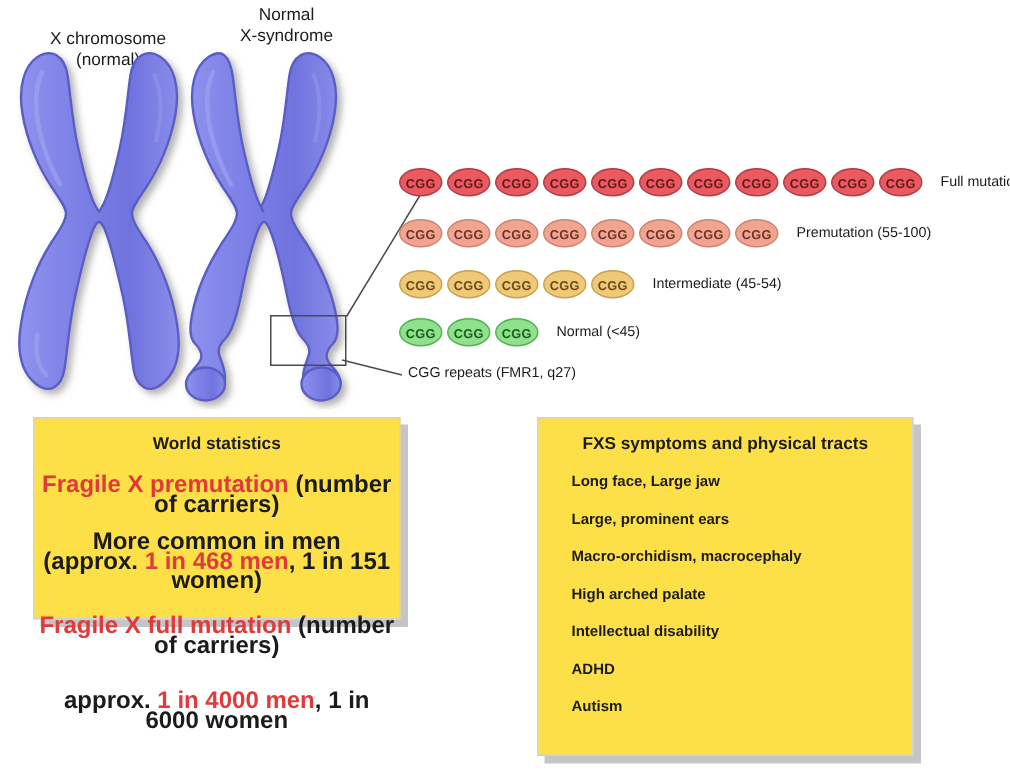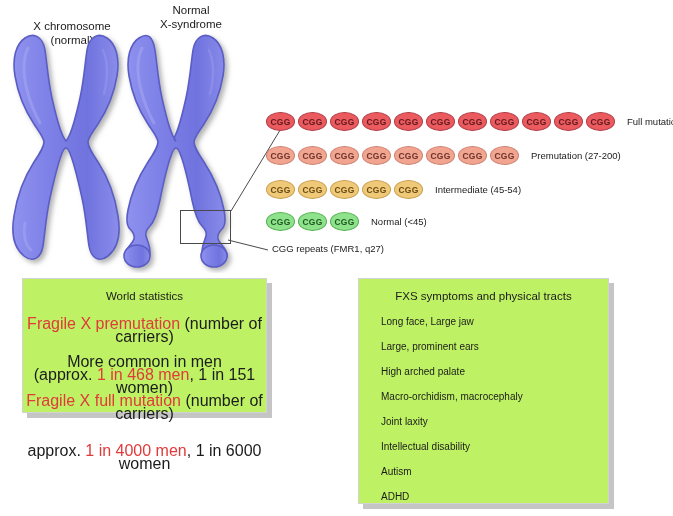--- a/index.html
+++ b/index.html
@@ -223,7 +223,7 @@
         <div class="cgg pre">CGG</div>
         <div class="cgg pre">CGG</div>
       </div>
-    <span class="cgg-label">Premutation (27-200)</span>
+    <span class="cgg-label">Premutation (55-100)</span>
   </div>
 
   <div class="cgg-row" id="row-int">

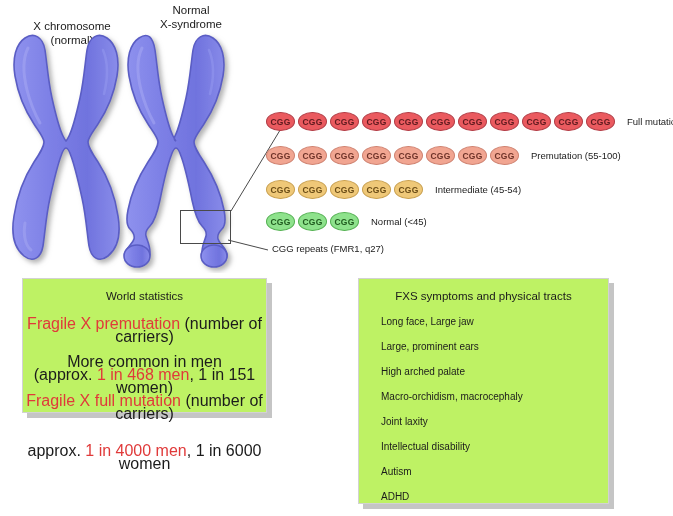--- a/index.html
+++ b/index.html
@@ -55,9 +55,10 @@
 
   
   .panel{
-    position:absolute;background:#bef264;border:1px solid #d2d2d2;
+    position:absolute;background:#fde047;border:1px solid #d2d2d2;
     box-shadow:5px 5px 0 0 rgba(150,150,150,.55);
     box-sizing:border-box;
+    font-weight:bold;
   }
   #panel-stats{left:22px;top:278px;width:245px;height:135px;}
   #panel-symptoms{left:358px;top:278px;width:251px;height:226px;}

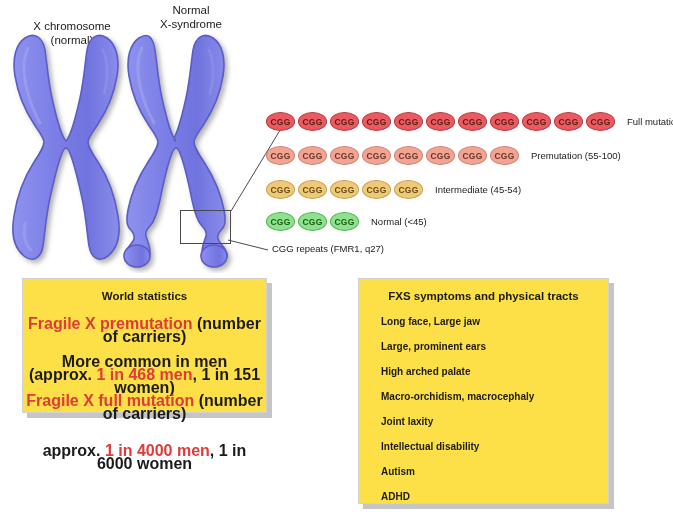--- a/index.html
+++ b/index.html
@@ -274,8 +274,8 @@
     <div id="symptom-list">
         <div class="symptom">Long face, Large jaw</div>
         <div class="symptom">Large, prominent ears</div>
+        <div class="symptom">Macro-orchidism, macrocephaly</div>
         <div class="symptom">High arched palate</div>
-        <div class="symptom">Macro-orchidism, macrocephaly</div>
         <div class="symptom">Joint laxity</div>
         <div class="symptom">Intellectual disability</div>
         <div class="symptom">Autism</div>

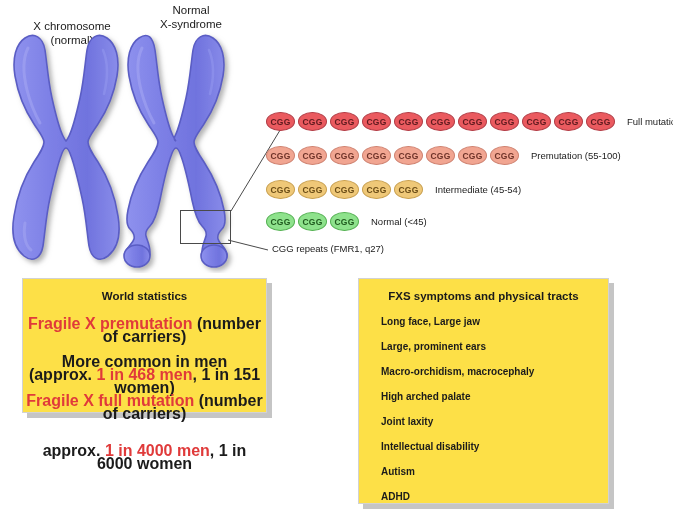--- a/index.html
+++ b/index.html
@@ -73,7 +73,7 @@
   #stat-pre-head{margin-top:15px;}
   #stat-common{margin-top:12px;}
   #stat-approx1{margin-top:0px;}
-  #stat-full-head{}
+  #stat-full-head{margin-top:17px;}
   #stat-approx2{margin-top:24px;}
 
   .symptom{

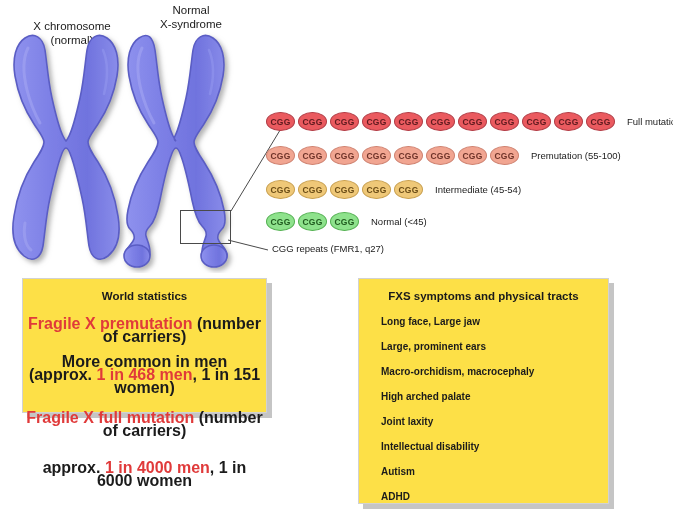--- a/index.html
+++ b/index.html
@@ -276,7 +276,6 @@
         <div class="symptom">Large, prominent ears</div>
         <div class="symptom">Macro-orchidism, macrocephaly</div>
         <div class="symptom">High arched palate</div>
-        <div class="symptom">Joint laxity</div>
         <div class="symptom">Intellectual disability</div>
         <div class="symptom">Autism</div>
         <div class="symptom">ADHD</div>

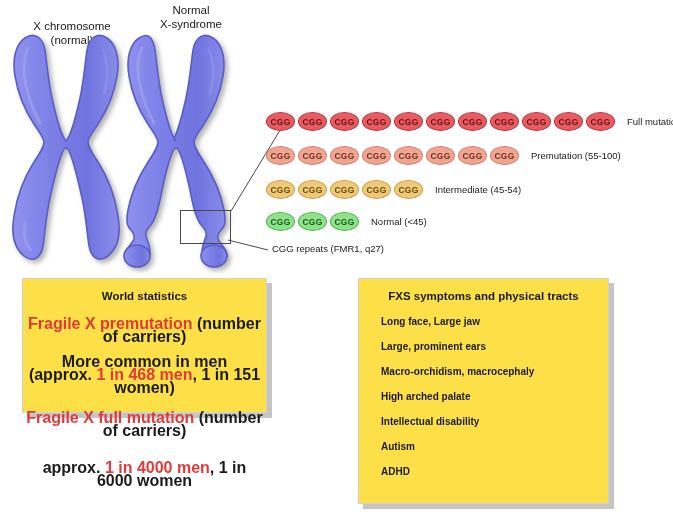--- a/index.html
+++ b/index.html
@@ -277,8 +277,8 @@
         <div class="symptom">Macro-orchidism, macrocephaly</div>
         <div class="symptom">High arched palate</div>
         <div class="symptom">Intellectual disability</div>
+        <div class="symptom">ADHD</div>
         <div class="symptom">Autism</div>
-        <div class="symptom">ADHD</div>
       </div>
   </div>
 

